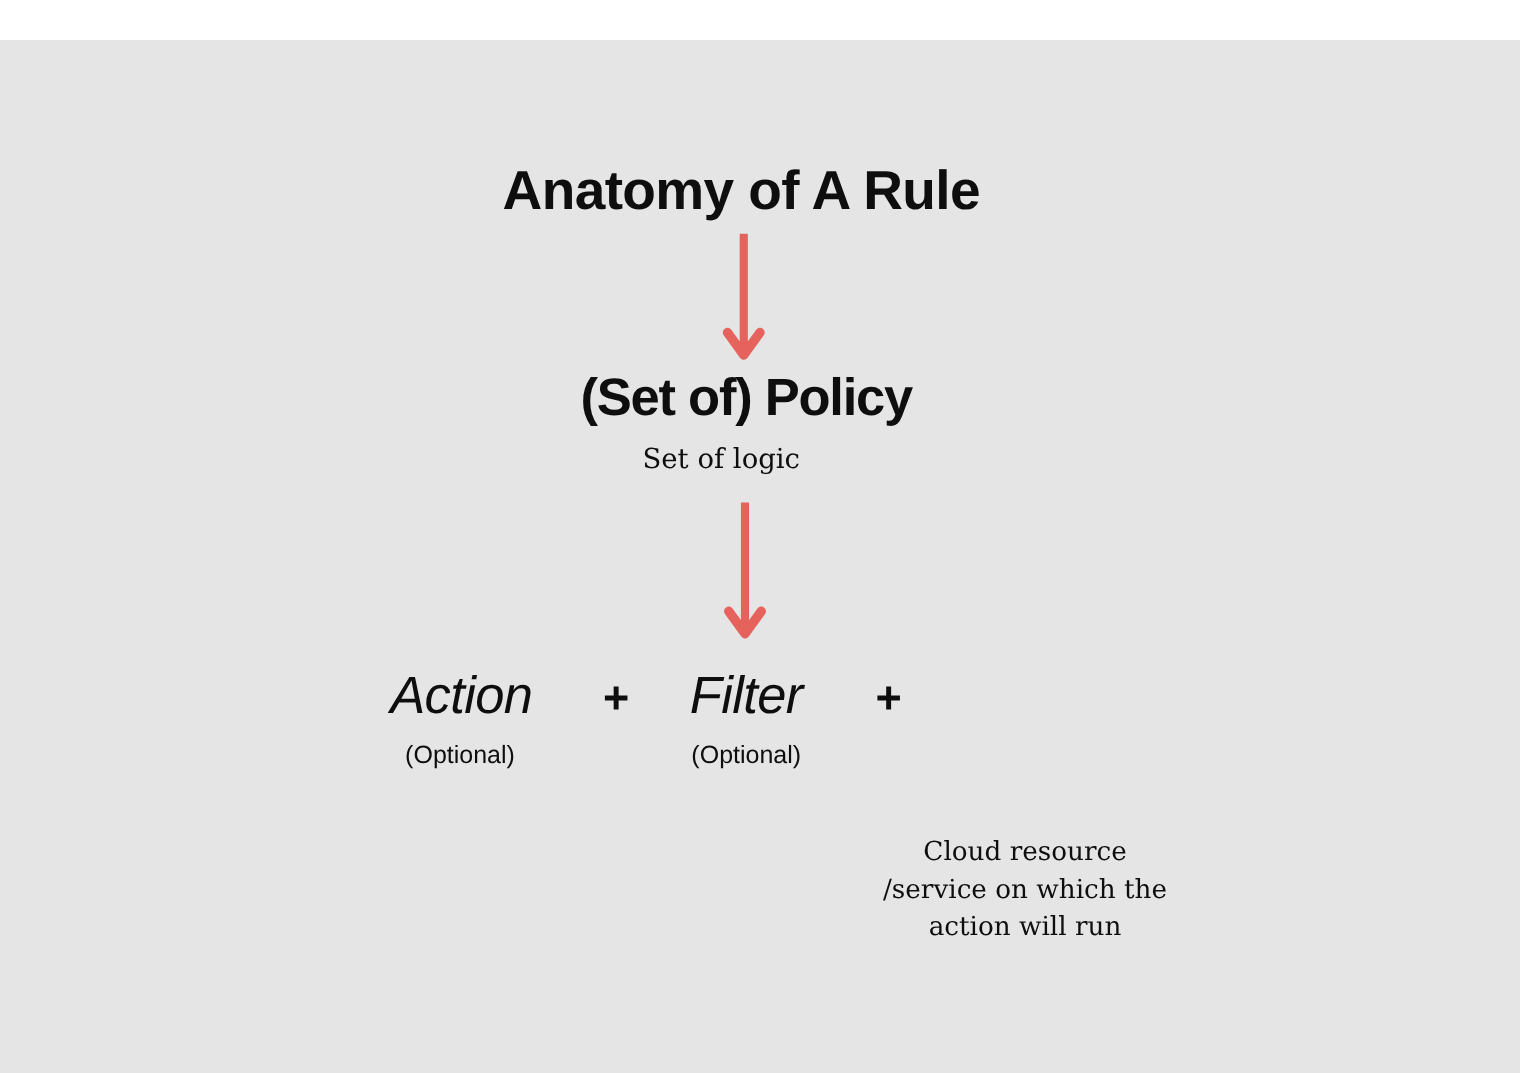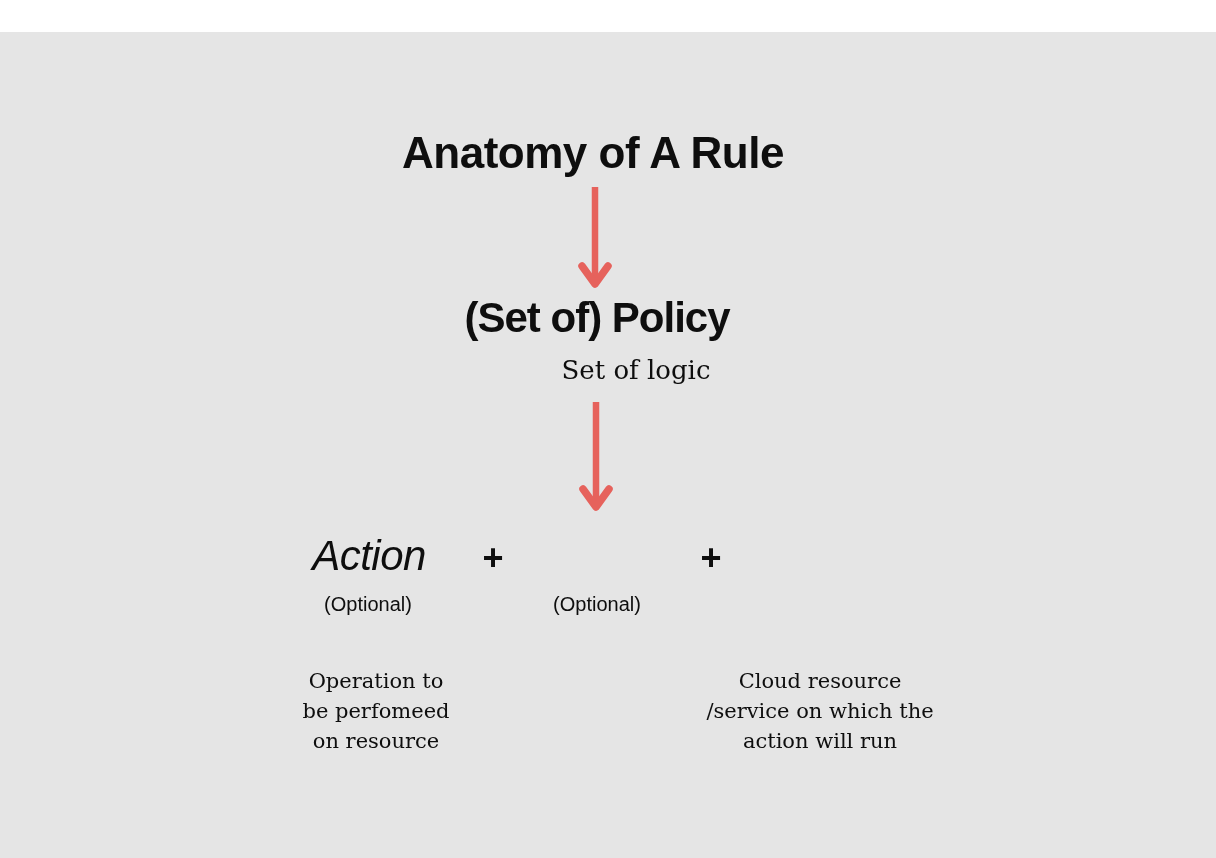--- a/index.html
+++ b/index.html
@@ -38,8 +38,8 @@
     white-space: nowrap;
   }
   .policy-sub {
-    left: 636px; top: 323px;
-    font-size: 26px;
+    left: 577px; top: 323px;
+    font-size: 22px;
     white-space: nowrap;
   }
   .comp-label {

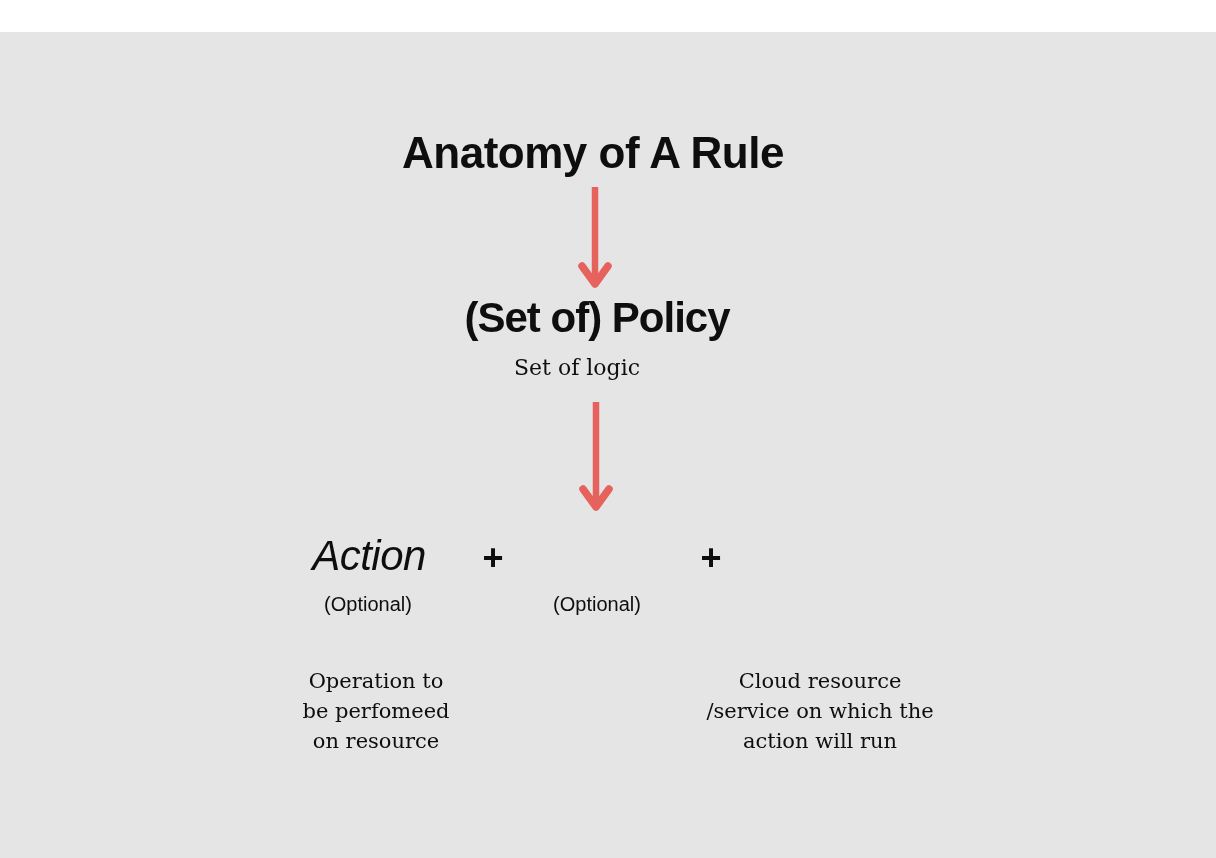--- a/index.html
+++ b/index.html
@@ -90,6 +90,7 @@
 
   <div class="plus" style="left:493px; top:505px;">+</div>
 
+  <div class="comp-label" style="left:597px; top:500px;">Filter</div>
 
   <div class="plus" style="left:711px; top:505px;">+</div>
 

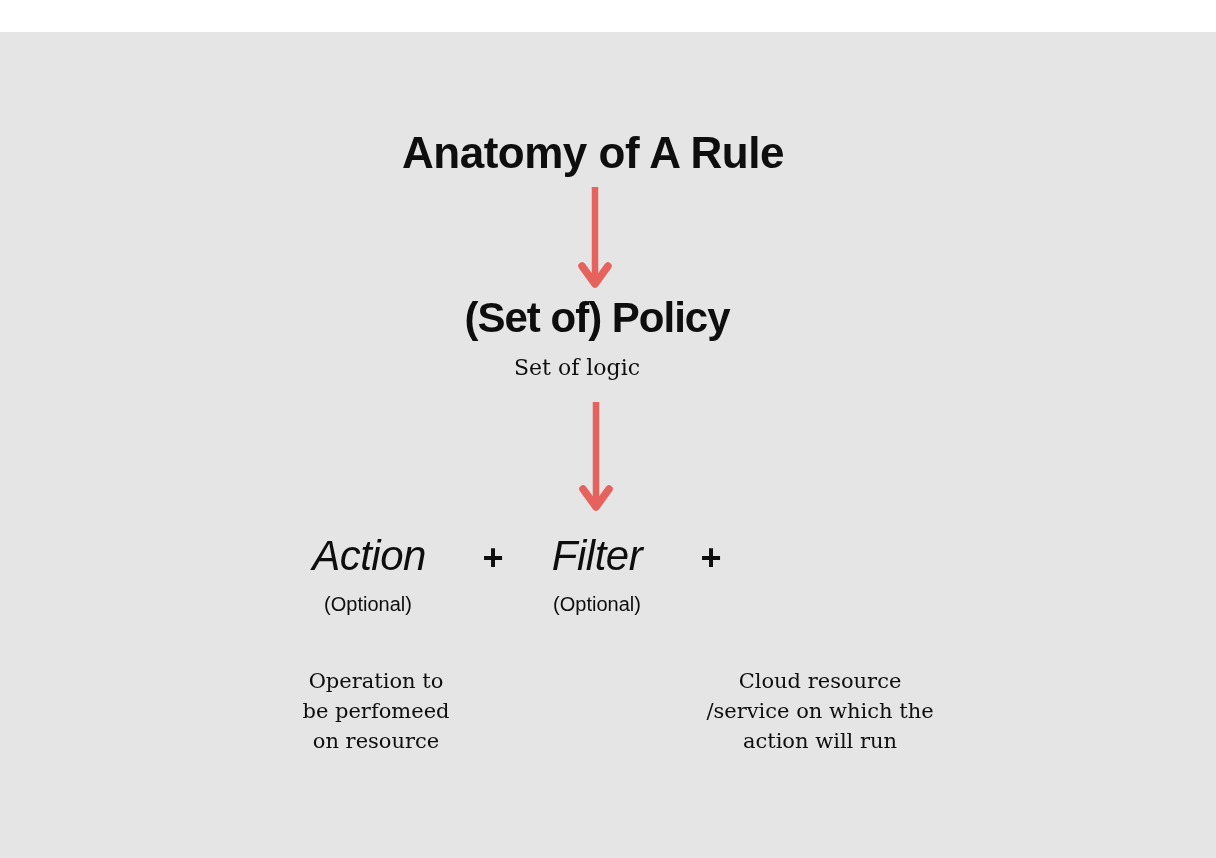--- a/index.html
+++ b/index.html
@@ -99,9 +99,6 @@
 
   <div class="note" style="left:597px; top:561px;">(Optional)</div>
 
-  <div class="desc serif" style="left:376px; top:634px;">Operation to
-be perfomeed
-on resource</div>
 
 
   <div class="desc serif" style="left:820px; top:634px;text-align:center;">Cloud resource

